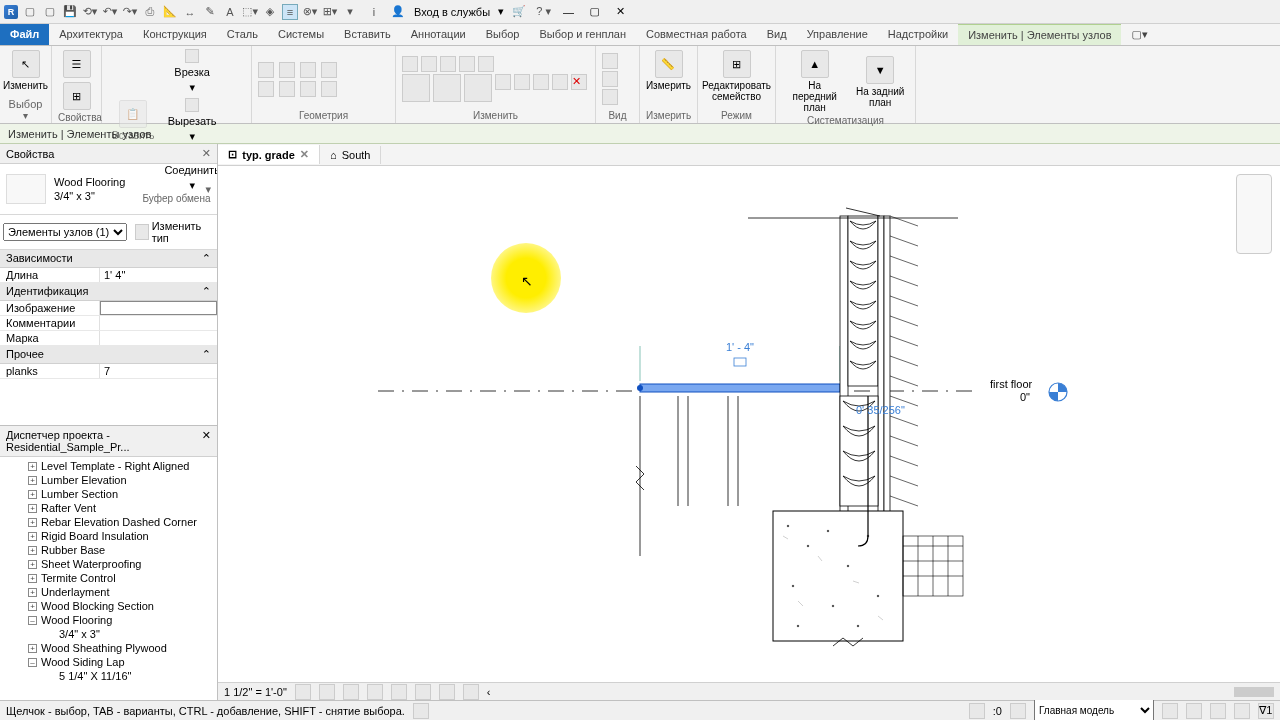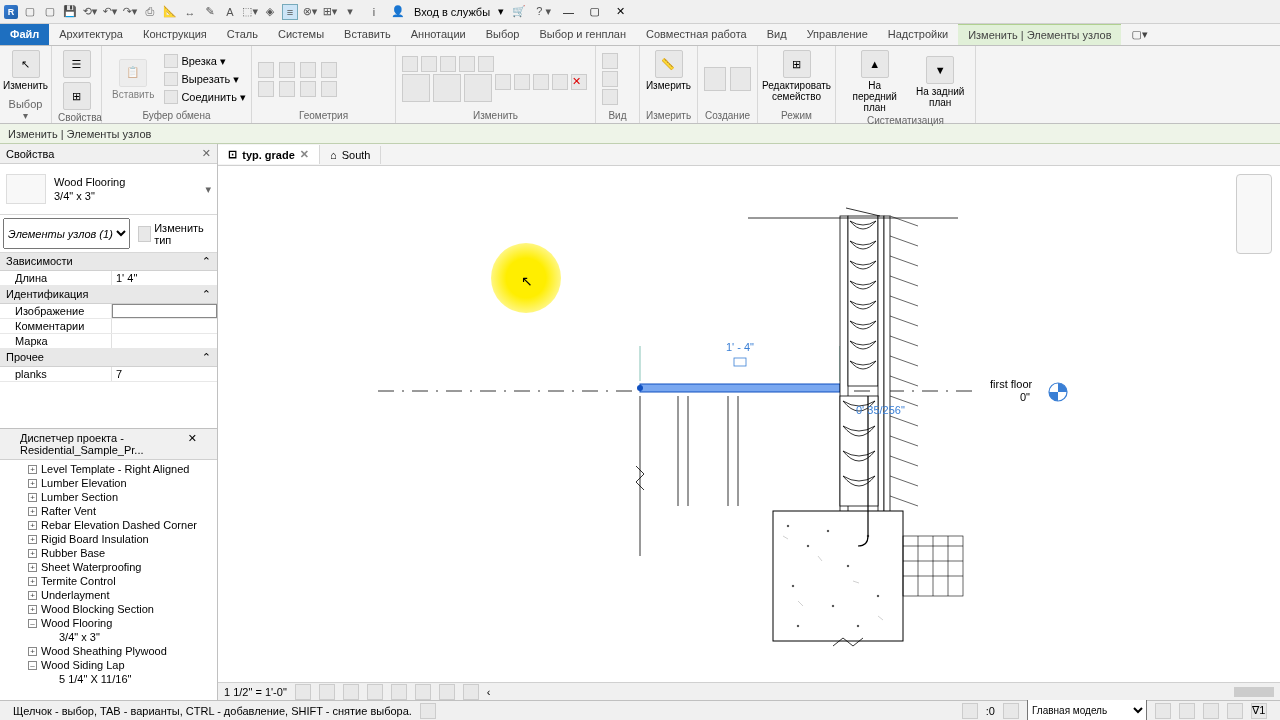--- a/index.html
+++ b/index.html
@@ -28,7 +28,7 @@
 .ribbon-big-btn .ico { width: 28px; height: 28px; background: #e8e8e8; border: 1px solid #ccc; border-radius: 2px; display: flex; align-items: center; justify-content: center; }
 .ribbon-big-btn .lbl { font-size: 10px; text-align: center; line-height: 1.1; }
 .ribbon-small-col { display: flex; flex-direction: column; gap: 2px; }
-.ribbon-small-btn { display: flex; align-items: center; gap: 3px; padding: 1px 2px; cursor: pointer; }
+.ribbon-small-btn { display: flex; align-items: center; gap: 3px; padding: 1px 2px; cursor: pointer; flex-direction: column; }
 .ribbon-small-btn .ico { width: 14px; height: 14px; background: #e8e8e8; border: 1px solid #ccc; }
 .ico-row { display: flex; gap: 3px; }
 .ico-grid { display: grid; grid-template-columns: repeat(4, 18px); gap: 3px; }

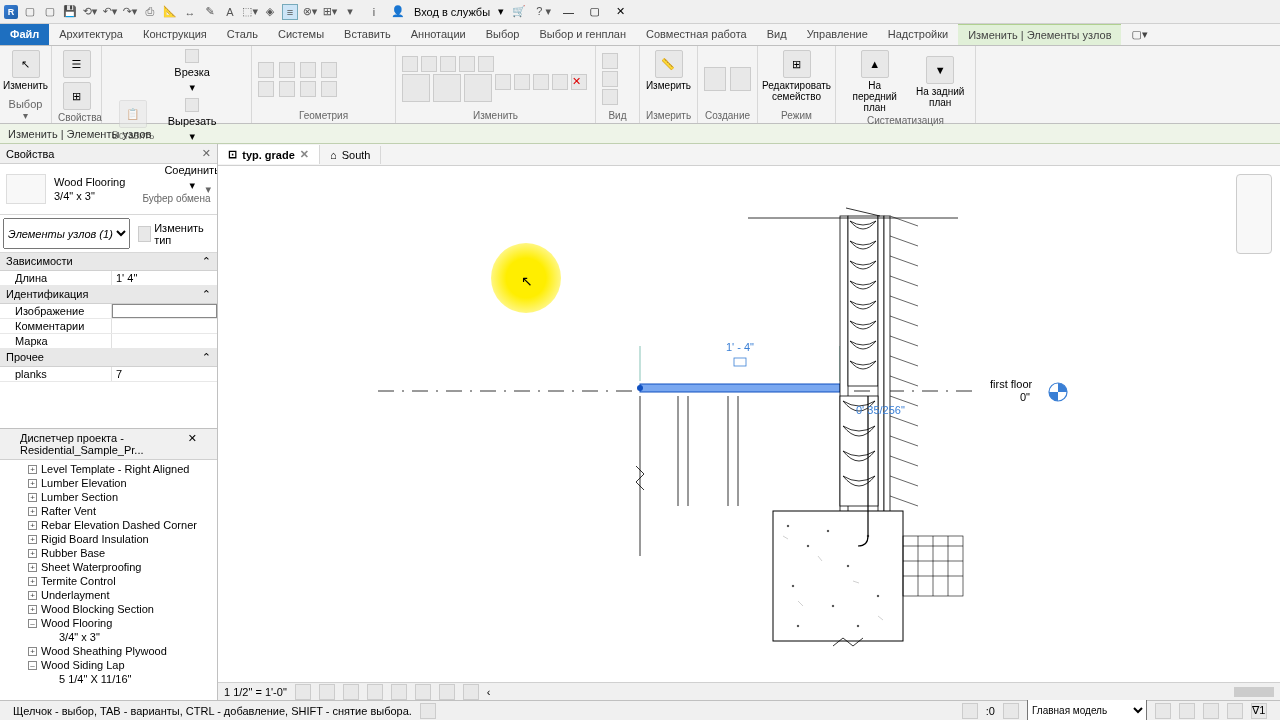--- a/index.html
+++ b/index.html
@@ -231,13 +231,6 @@
     </div>
     <div class="ribbon-group-label">Измерить</div>
   </div>
-  <div class="ribbon-group" style="width:60px">
-    <div class="ribbon-group-body">
-      <span class="small-ico" style="width:24px;height:24px"></span>
-      <span class="small-ico" style="width:24px;height:24px"></span>
-    </div>
-    <div class="ribbon-group-label">Создание</div>
-  </div>
   <div class="ribbon-group" style="width:78px">
     <div class="ribbon-big-btn">
       <div class="ico">⊞</div>

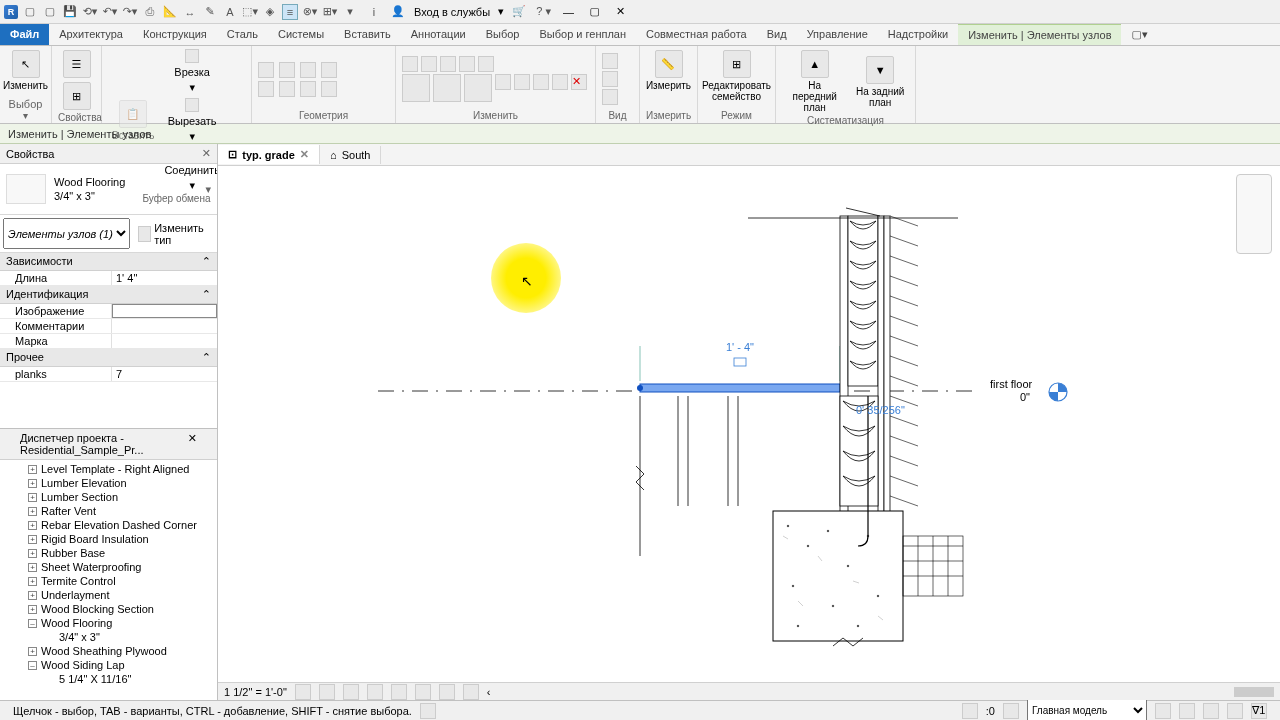--- a/index.html
+++ b/index.html
@@ -49,7 +49,7 @@
 .type-info { flex: 1; line-height: 1.3; }
 .type-dd { color: #666; cursor: pointer; }
 .filter-row { display: flex; align-items: center; padding: 3px; border-bottom: 1px solid #d8d8d8; gap: 4px; }
-.filter-row select { flex: 1; font-size: 11px; height: 31px; font-style: italic; }
+.filter-row select { flex: 1; font-size: 11px; height: 18px; }
 .edit-type-btn { display: flex; align-items: center; gap: 3px; padding: 2px 4px; cursor: pointer; }
 .prop-section { background: #e8e8e8; padding: 2px 6px; font-size: 11px; display: flex; justify-content: space-between; border-bottom: 1px solid #d0d0d0; }
 .prop-row { display: flex; border-bottom: 1px solid #e8e8e8; height: 15px; align-items: stretch; }

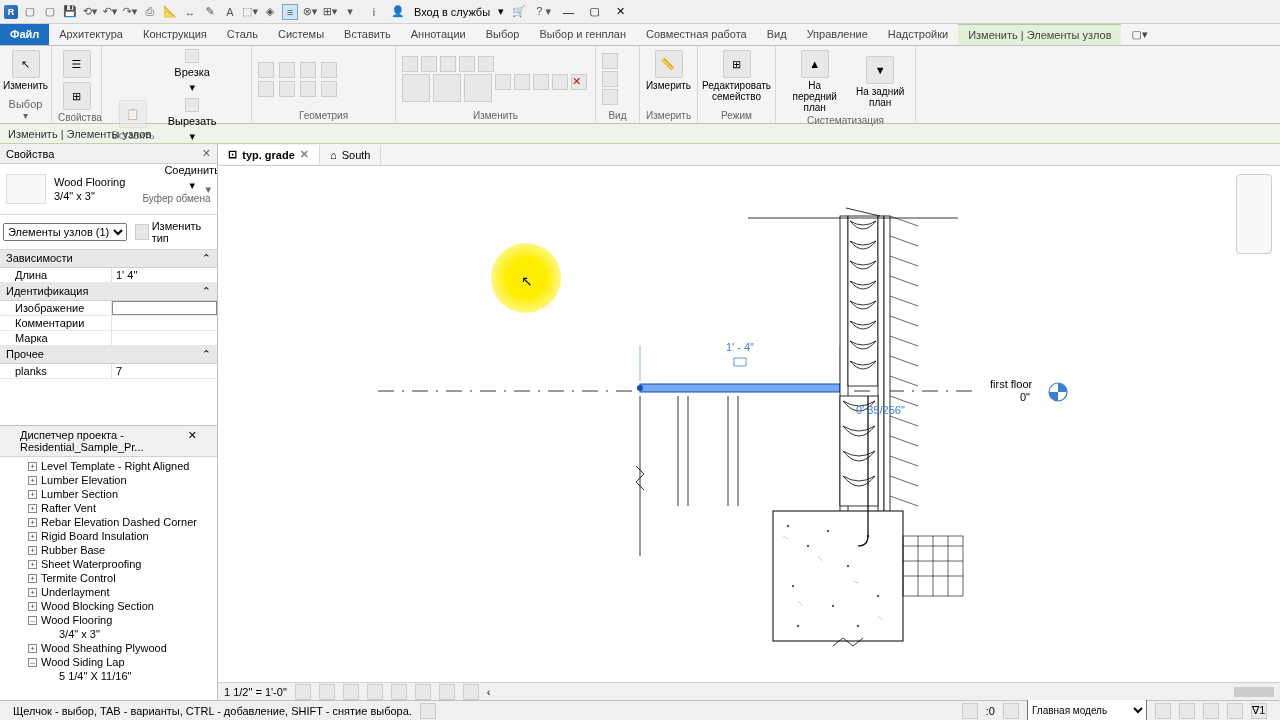--- a/index.html
+++ b/index.html
@@ -53,7 +53,7 @@
 .edit-type-btn { display: flex; align-items: center; gap: 3px; padding: 2px 4px; cursor: pointer; }
 .prop-section { background: #e8e8e8; padding: 2px 6px; font-size: 11px; display: flex; justify-content: space-between; border-bottom: 1px solid #d0d0d0; }
 .prop-row { display: flex; border-bottom: 1px solid #e8e8e8; height: 15px; align-items: stretch; }
-.prop-label { width: 112px; padding: 1px 15px; border-right: 1px solid #e0e0e0; }
+.prop-label { width: 100px; padding: 1px 6px; border-right: 1px solid #e0e0e0; }
 .prop-value { flex: 1; padding: 1px 4px; }
 .prop-value.input { background: #fff; }
 .prop-value.editbox { border: 1px solid #888; background: #fff; margin: 0px; }

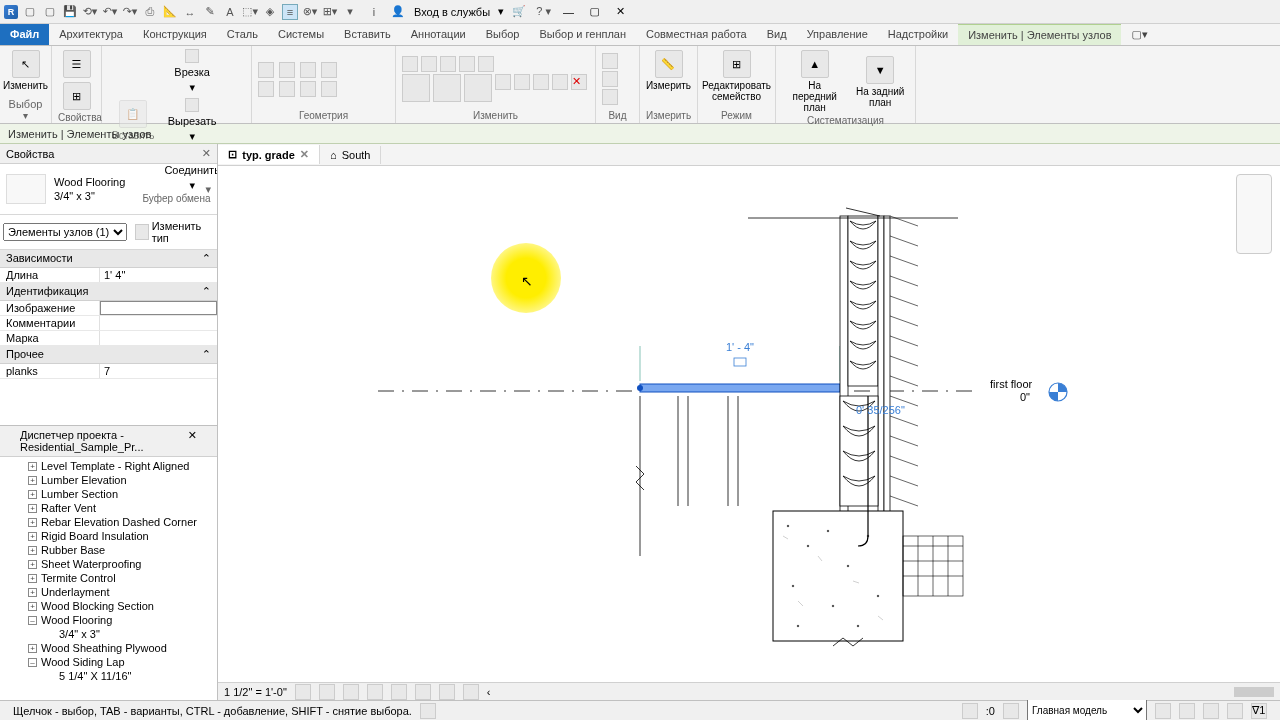--- a/index.html
+++ b/index.html
@@ -63,7 +63,7 @@
 
 
 .browser { flex: 1; overflow: auto; border-top: 1px solid #c0c0c0; }
-.browser-title { background: #f0f0f0; padding: 3px 20px; display: flex; justify-content: space-between; border-bottom: 1px solid #d0d0d0; }
+.browser-title { background: #f0f0f0; padding: 3px 6px; display: flex; justify-content: space-between; border-bottom: 1px solid #d0d0d0; }
 .tree { padding: 2px 0; }
 .tree-item { display: flex; align-items: center; padding: 0px 0 0px 28px; height: 14px; cursor: pointer; }
 .tree-item.l2 { padding-left: 46px; }

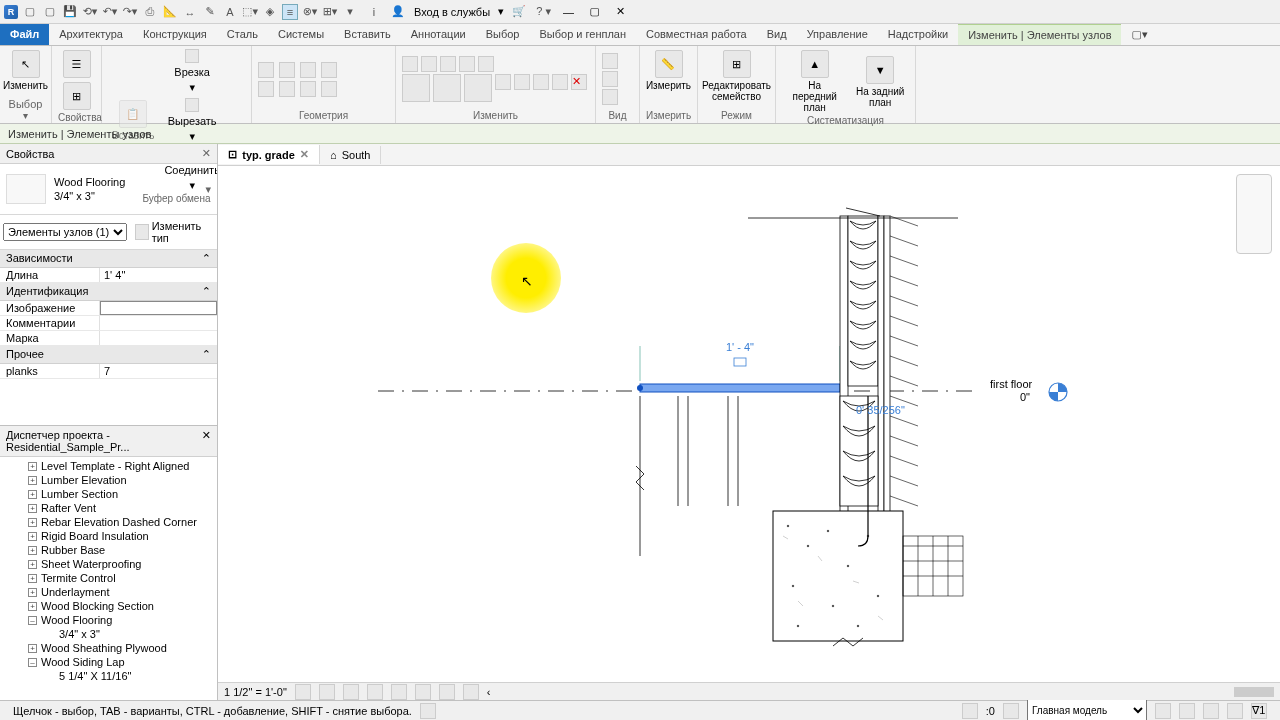--- a/index.html
+++ b/index.html
@@ -83,7 +83,7 @@
 .view-control-bar { height: 18px; background: #f0f0f0; border-top: 1px solid #d0d0d0; display: flex; align-items: center; padding: 0 6px; gap: 8px; }
 
 
-.statusbar { height: 20px; background: #f0f0f0; border-top: 1px solid #c0c0c0; display: flex; align-items: center; padding: 0 13px; gap: 8px; }
+.statusbar { height: 20px; background: #f0f0f0; border-top: 1px solid #c0c0c0; display: flex; align-items: center; padding: 0 6px; gap: 8px; }
 .statusbar .hint { flex: 0 0 auto; }
 .sb-mid { flex: 1; }
 .sb-select { width: 120px; font-size: 10px; height: 23px; }

